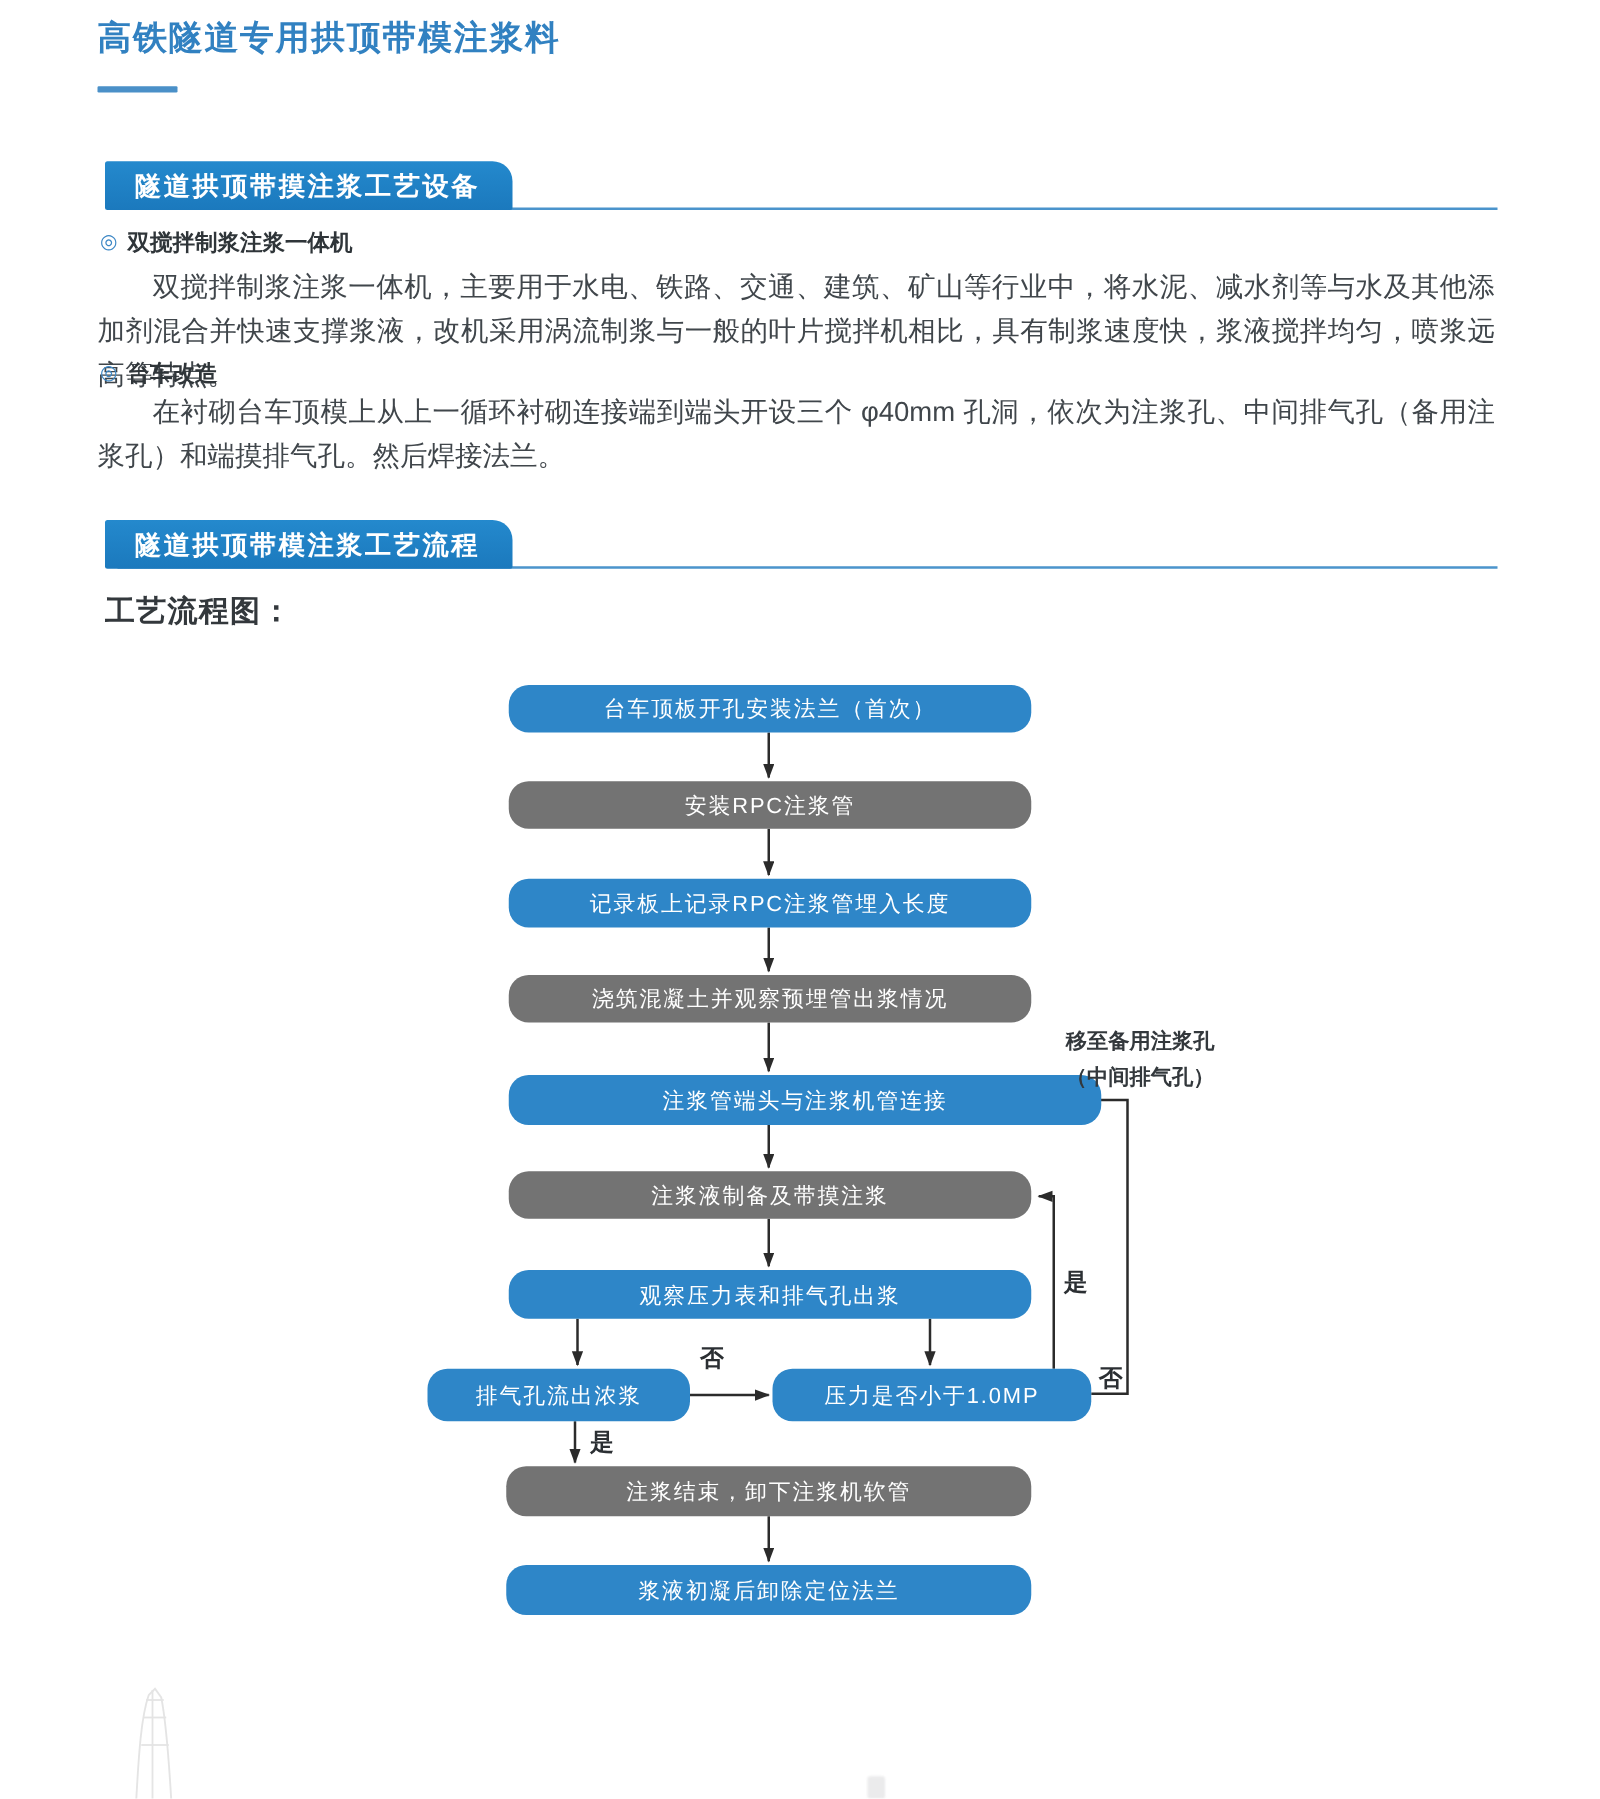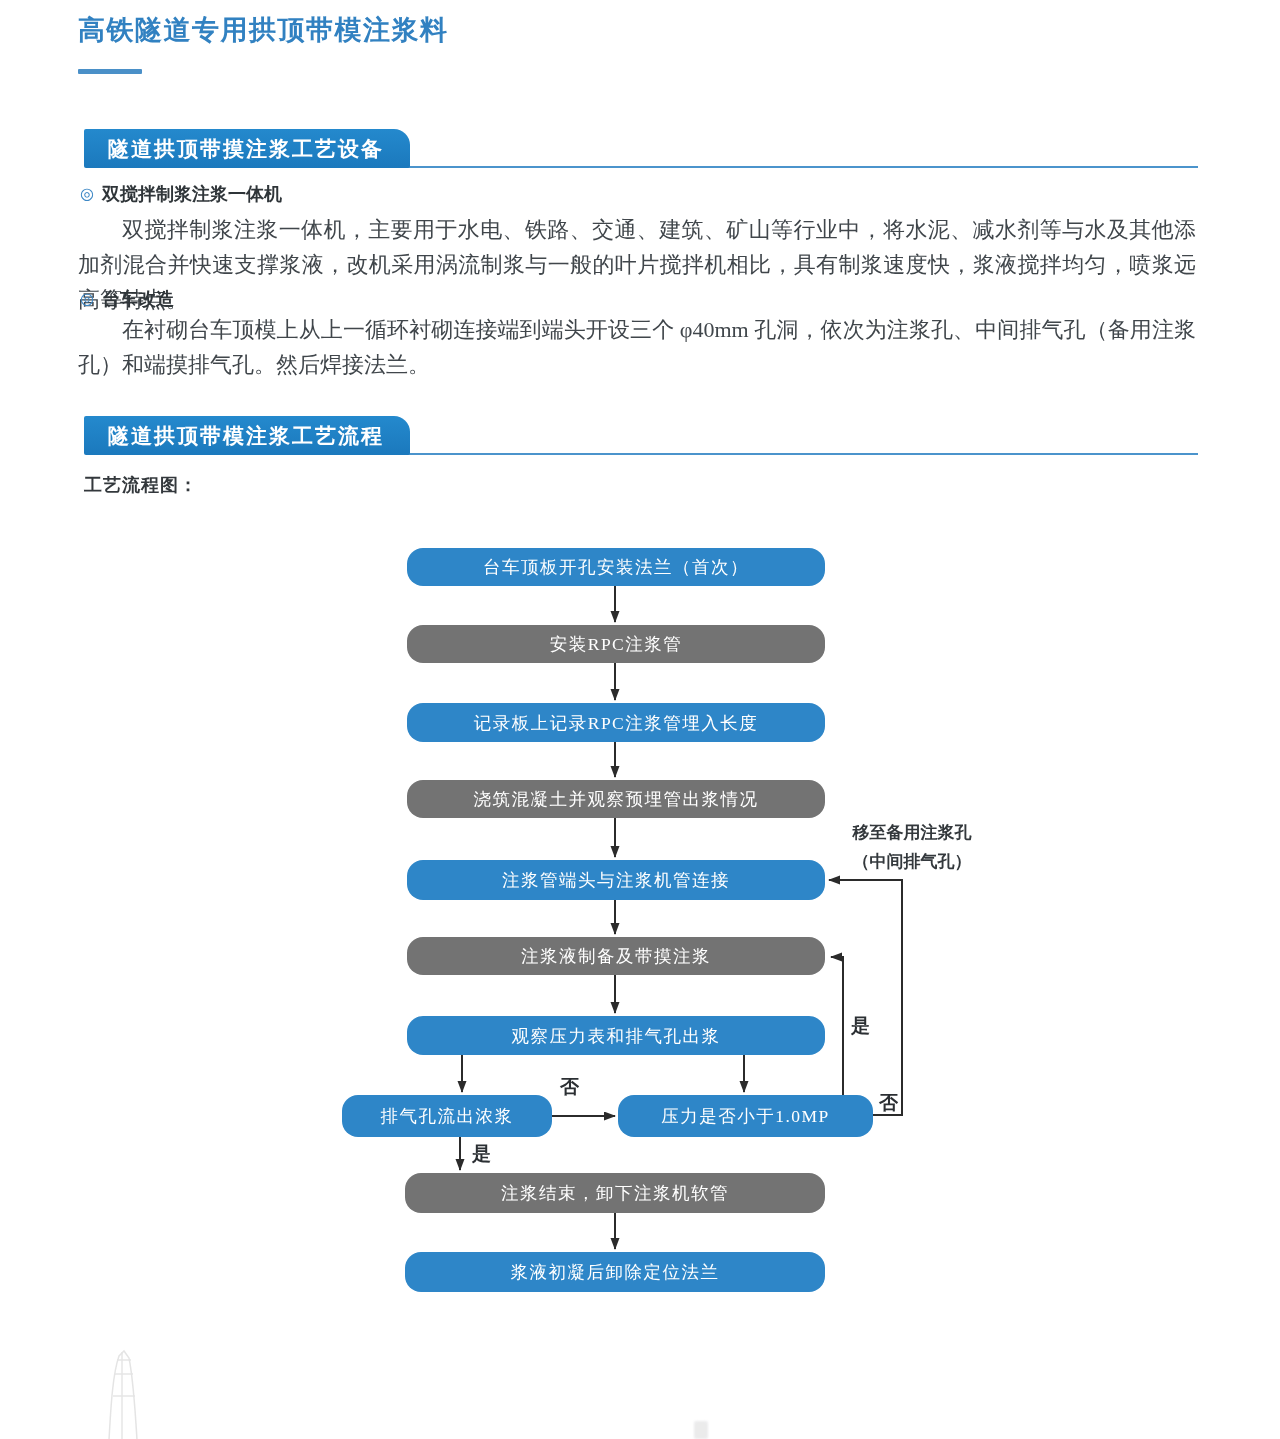--- a/index.html
+++ b/index.html
@@ -7,7 +7,7 @@
   .page {
     position:relative; width:1280px; height:1439px; margin:0 auto;
     background:#ffffff; overflow:hidden;
-    font-family:Liberation Serif, serif;
+    font-family:Liberation Sans, sans-serif;
     color:#3f4448;
   }
   

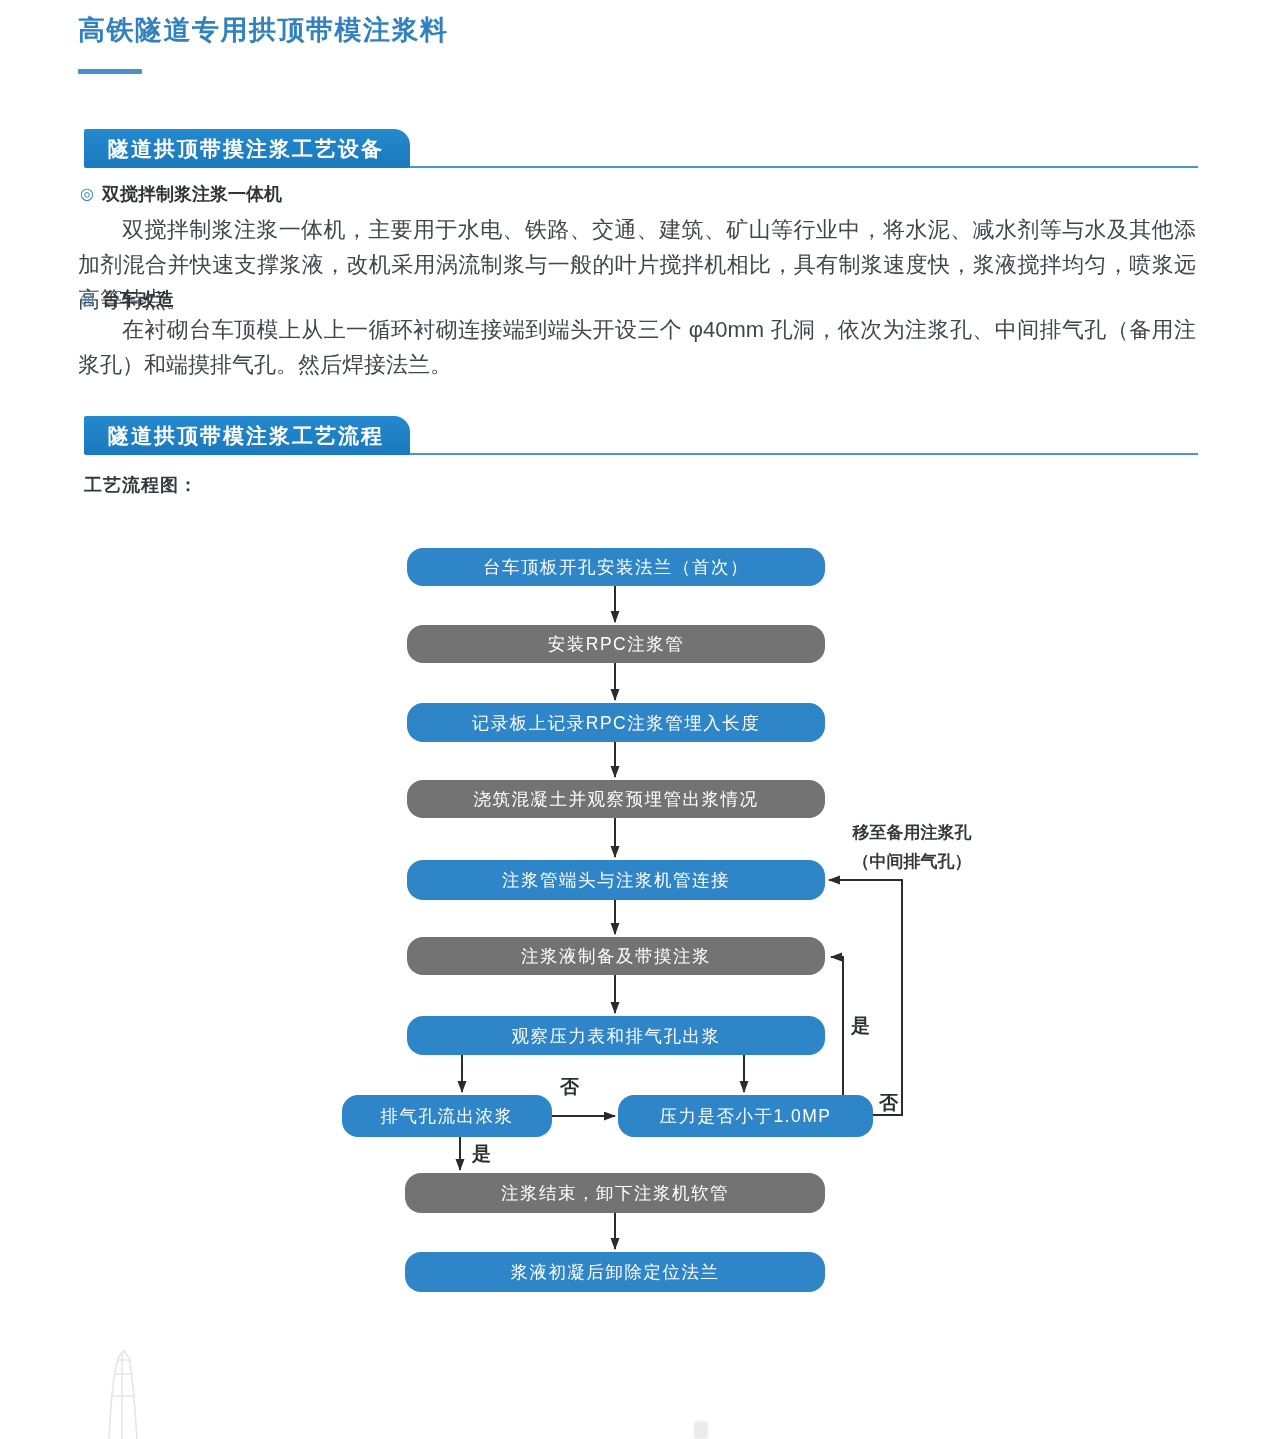--- a/index.html
+++ b/index.html
@@ -52,7 +52,7 @@
   .para.p-two { top:312px; }
   .flow-caption {
     position:absolute; left:84px; top:473px;
-    font-size:18px; font-weight:bold; color:#33383c; letter-spacing:1px;
+    font-size:24px; font-weight:bold; color:#33383c; letter-spacing:1px;
   }
   
   .fbox {

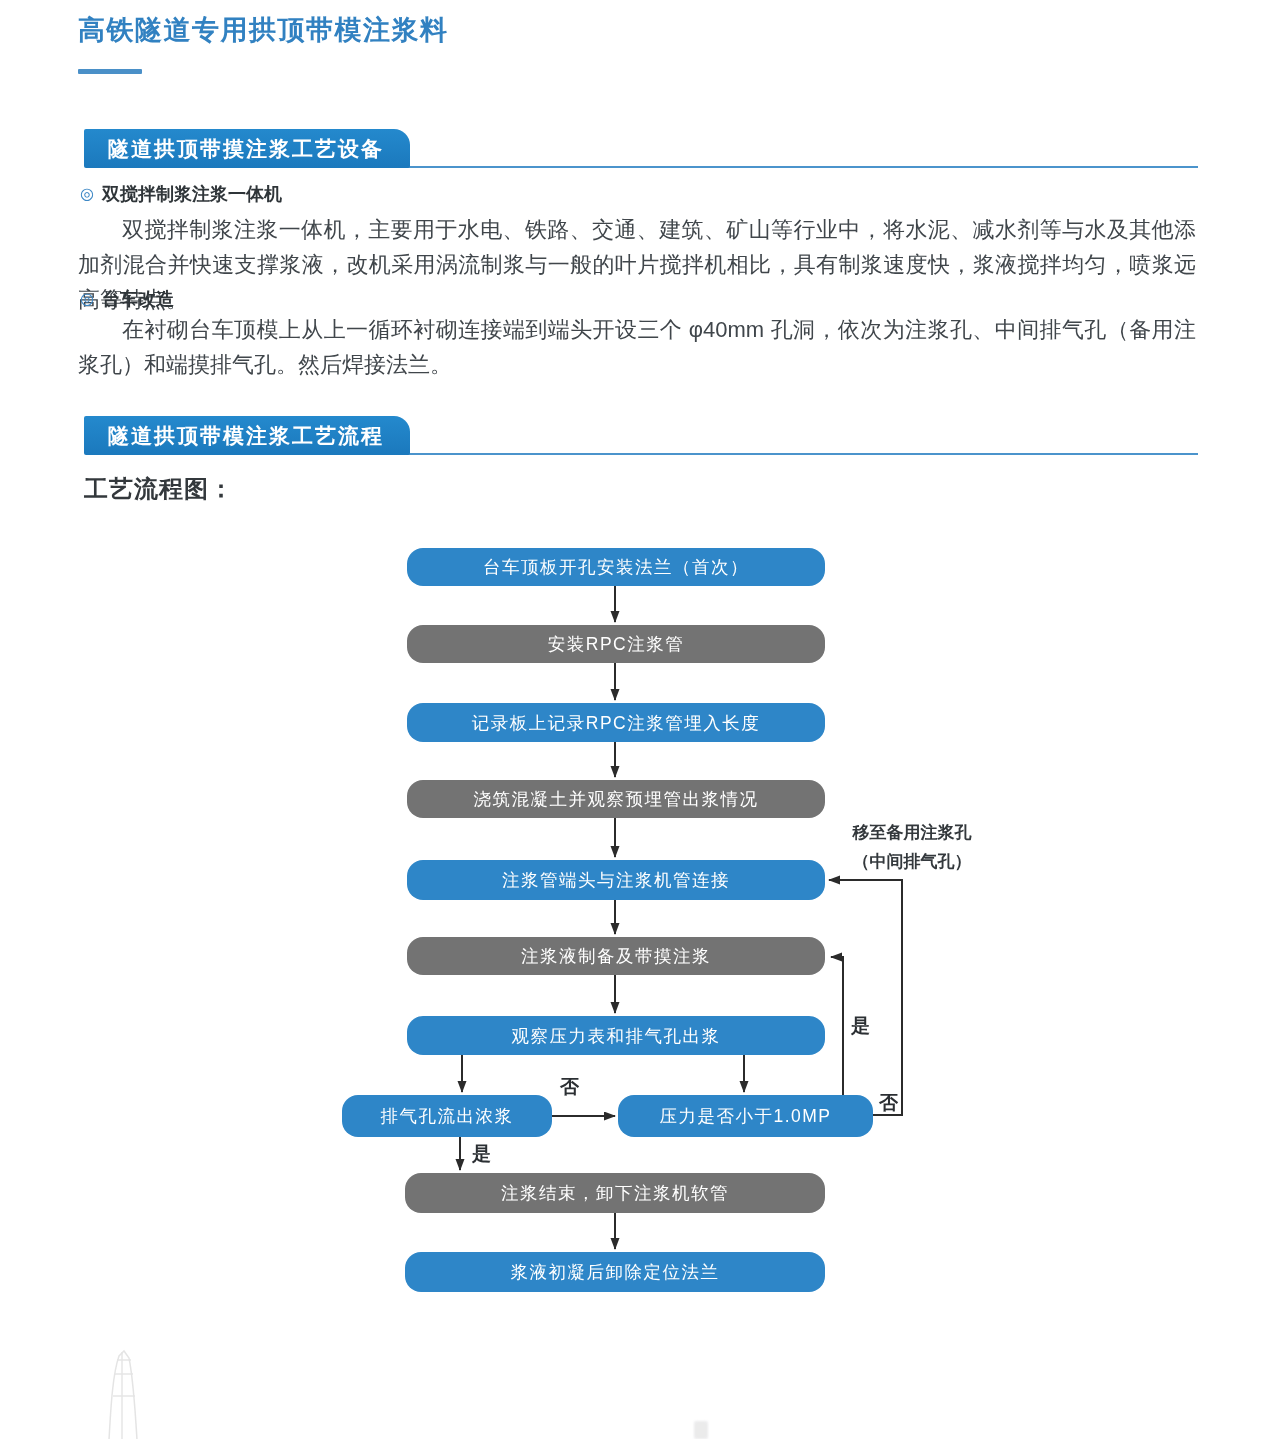--- a/index.html
+++ b/index.html
@@ -66,7 +66,7 @@
   .s2 {left:407px; top:625px; width:418px; height:38px;}
   .s3 {left:407px; top:703px; width:418px; height:39px;}
   .s4 {left:407px; top:780px; width:418px; height:38px;}
-  .s5 {left:407px; top:860px; width:418px; height:40px;}
+  .s5 {left:407px; top:860px; width:474px; height:40px;}
   .s6 {left:407px; top:937px; width:418px; height:38px;text-align:center;}
   .s7 {left:407px; top:1016px; width:418px; height:39px;}
   .s8 {left:342px; top:1095px; width:210px; height:42px;}

